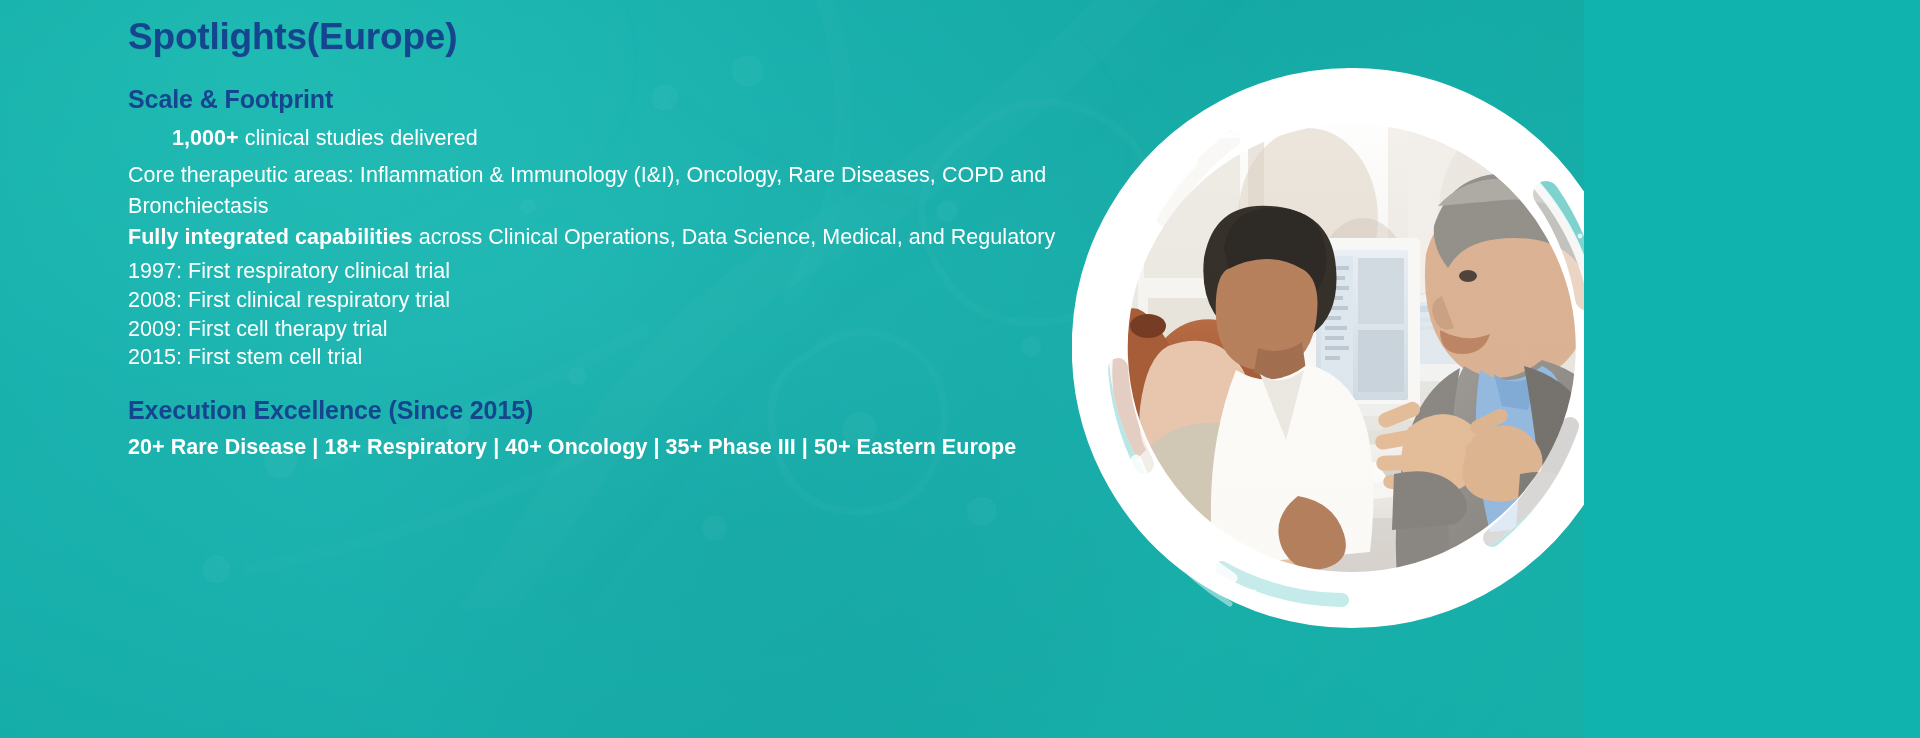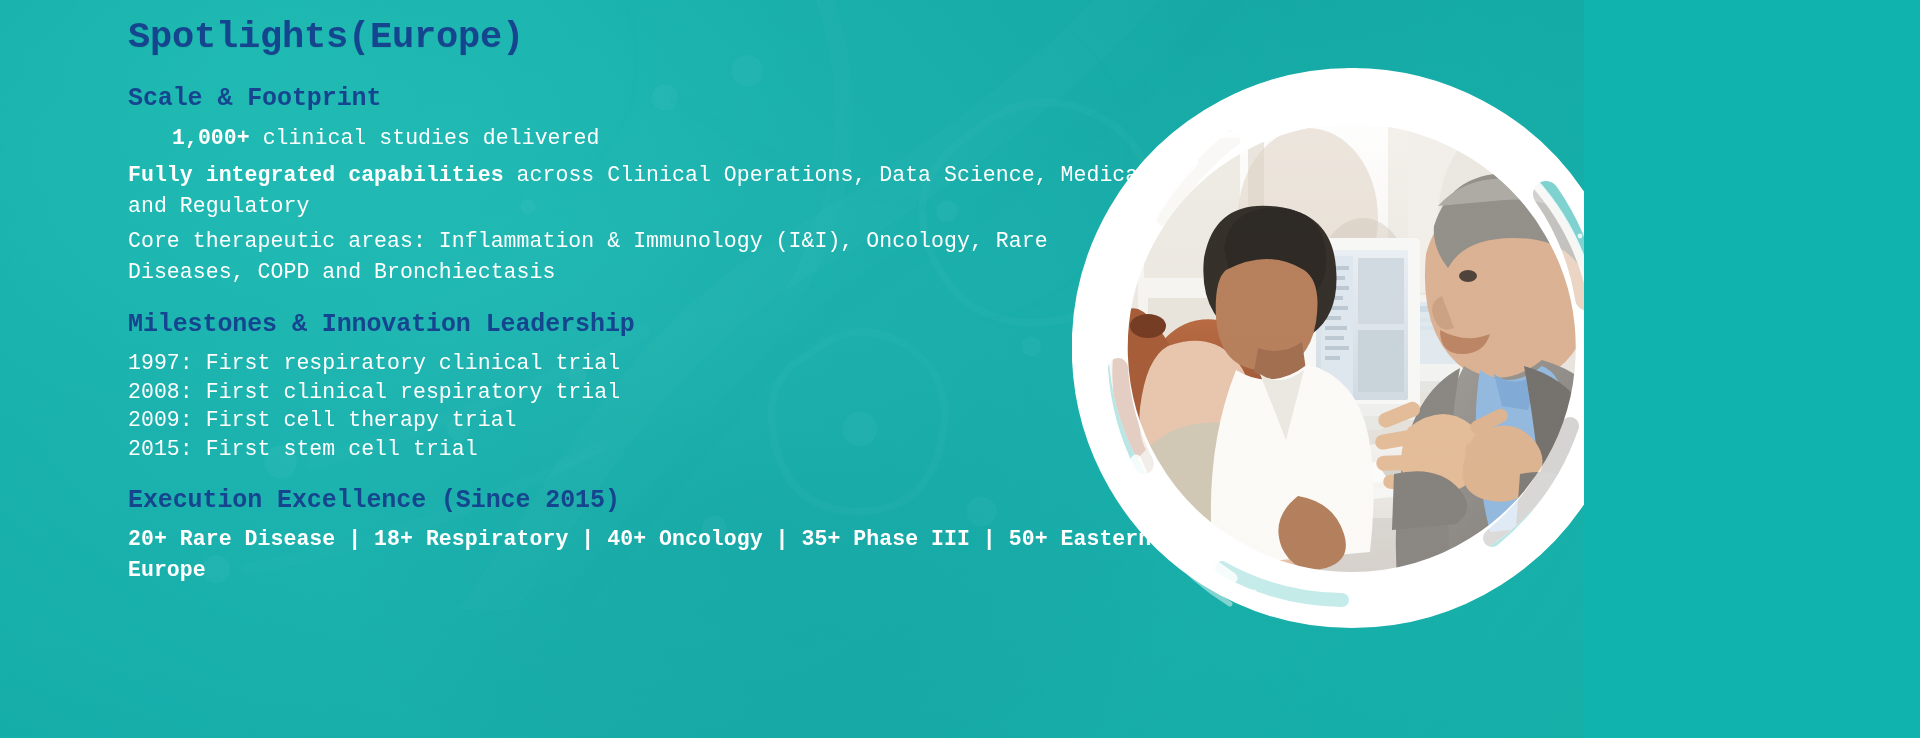--- a/index.html
+++ b/index.html
@@ -20,7 +20,6 @@
       radial-gradient(ellipse 900px 600px at 16% 8%,  #19bdb5 0%, rgba(25,189,181,0) 60%),
       radial-gradient(ellipse 700px 520px at 48% 72%, #0fa9a6 0%, rgba(15,169,166,0) 62%),
       linear-gradient(118deg, #14b5b0 0%, #13b2ae 35%, #12aeaa 62%, #17b9b2 100%);
-    font-family: Liberation Mono, monospace;
   }
   #bg-pattern { position:absolute; inset:0; opacity:.30; pointer-events:none; }
   #bg-vignette {

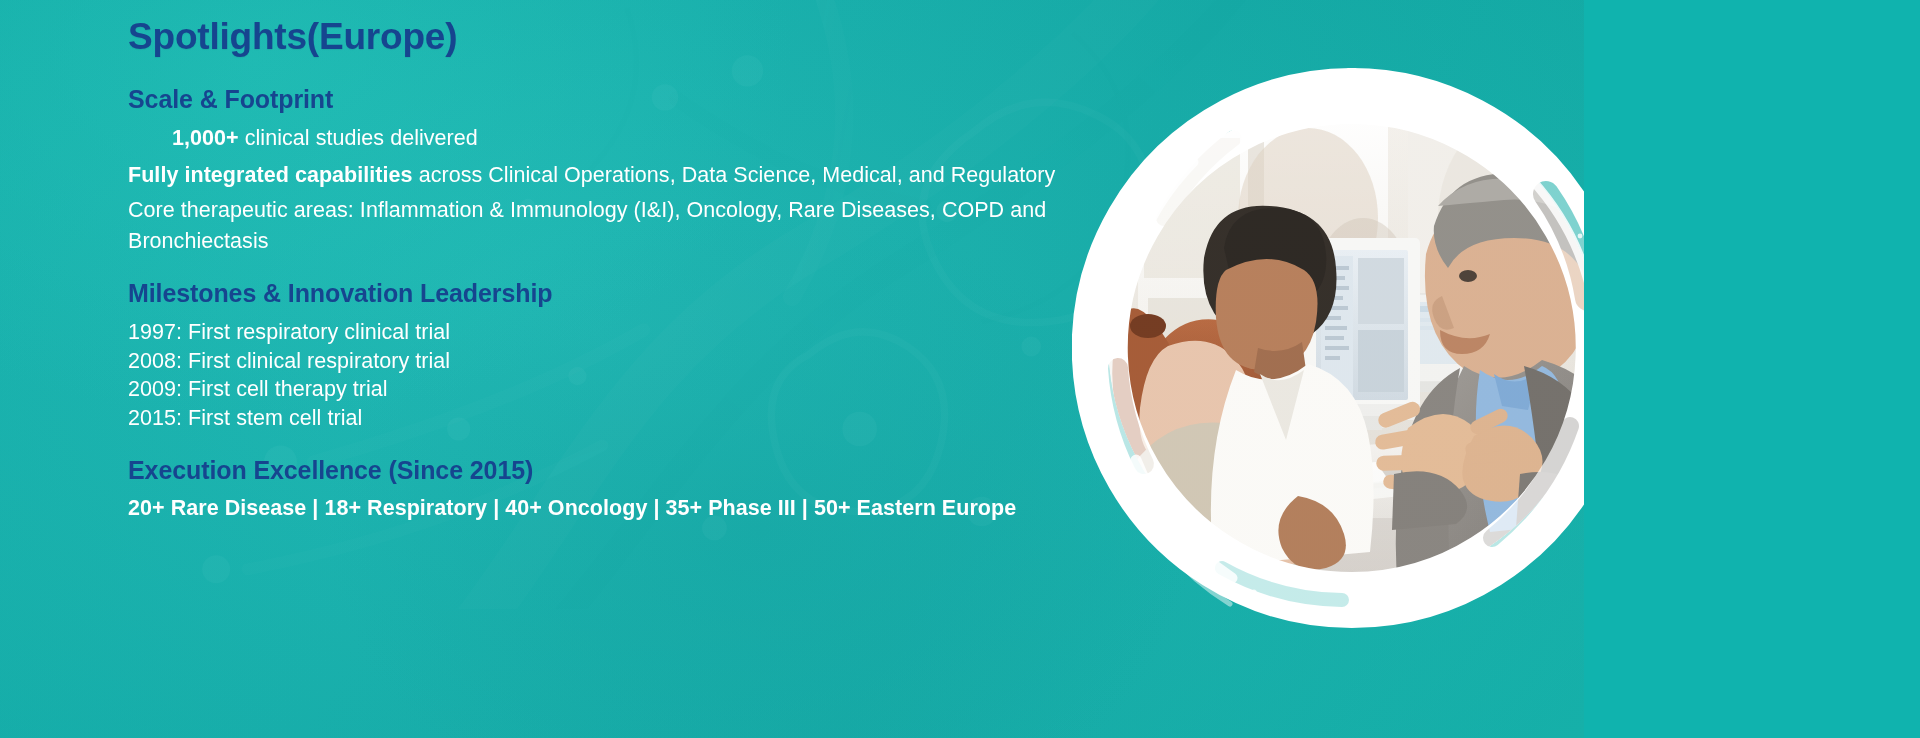--- a/index.html
+++ b/index.html
@@ -159,11 +159,11 @@
     </div>
 
 
+    <div class="body-line" id="line-core">Core therapeutic areas: Inflammation &amp; Immunology (I&amp;I), Oncology, Rare Diseases, COPD and Bronchiectasis</div>
+
     <div class="body-line" id="line-fully">
       <b>Fully integrated capabilities</b><span> across Clinical Operations, Data Science, Medical, and Regulatory</span>
     </div>
-
-    <div class="body-line" id="line-core">Core therapeutic areas: Inflammation &amp; Immunology (I&amp;I), Oncology, Rare Diseases, COPD and Bronchiectasis</div>
 
     <div class="section-head" id="sec-milestones-head">Milestones &amp; Innovation Leadership</div>
 

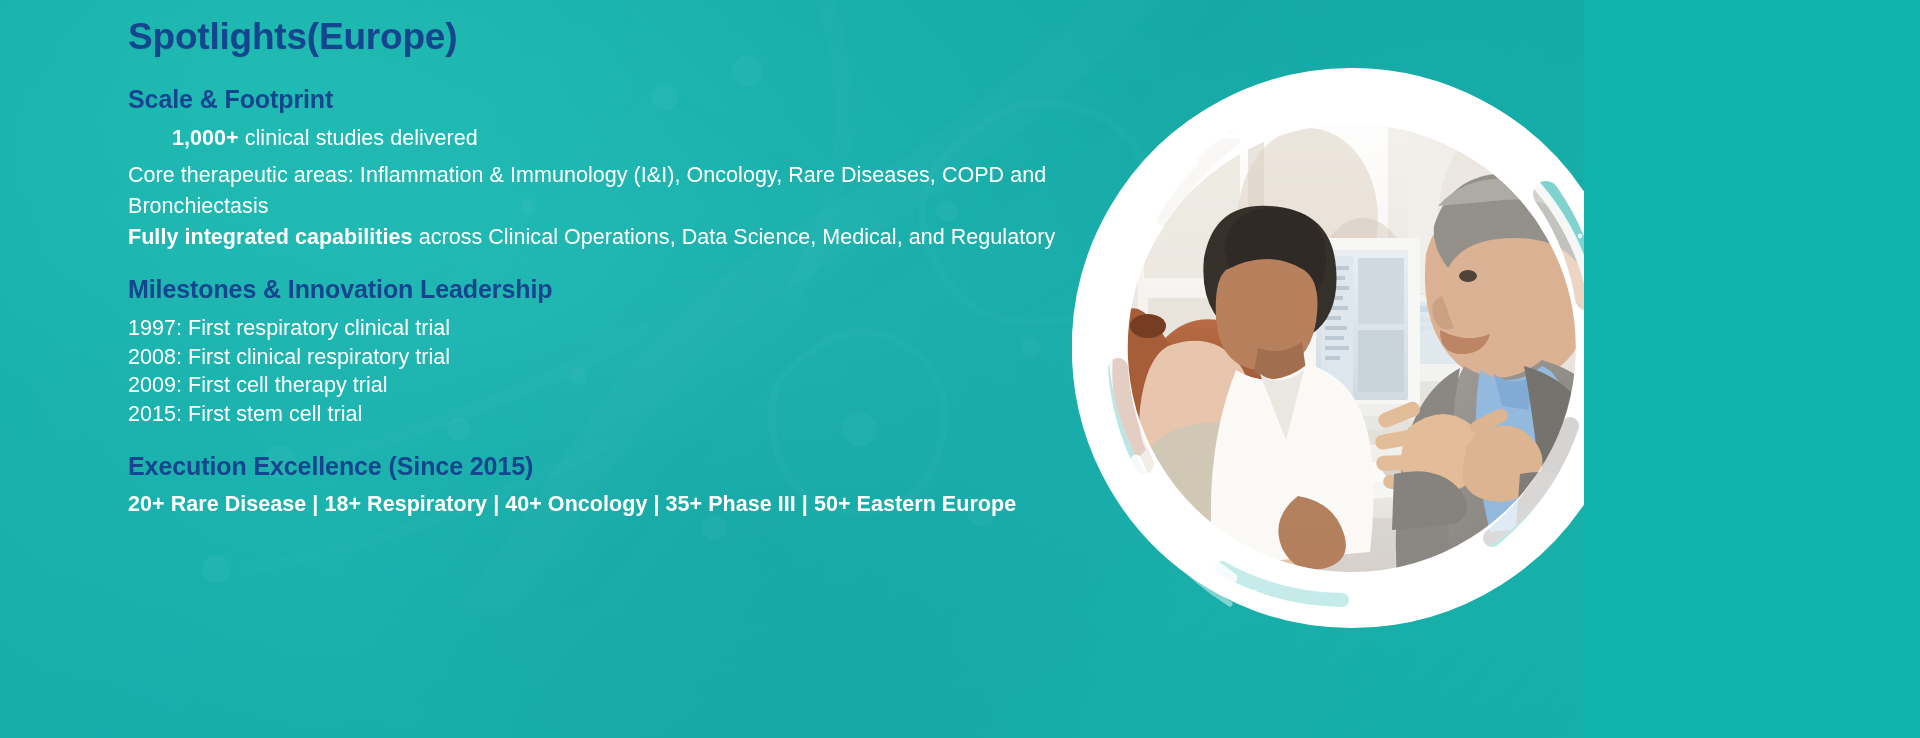--- a/index.html
+++ b/index.html
@@ -165,7 +165,6 @@
       <b>Fully integrated capabilities</b><span> across Clinical Operations, Data Science, Medical, and Regulatory</span>
     </div>
 
-    <div class="section-head" id="sec-milestones-head">Milestones &amp; Innovation Leadership</div>
 
     <div class="body-line milestone">1997: First respiratory clinical trial</div>
     <div class="body-line milestone">2008: First clinical respiratory trial</div>

